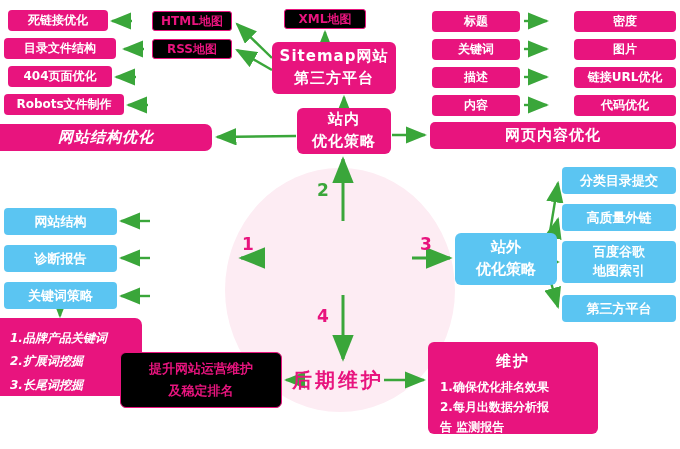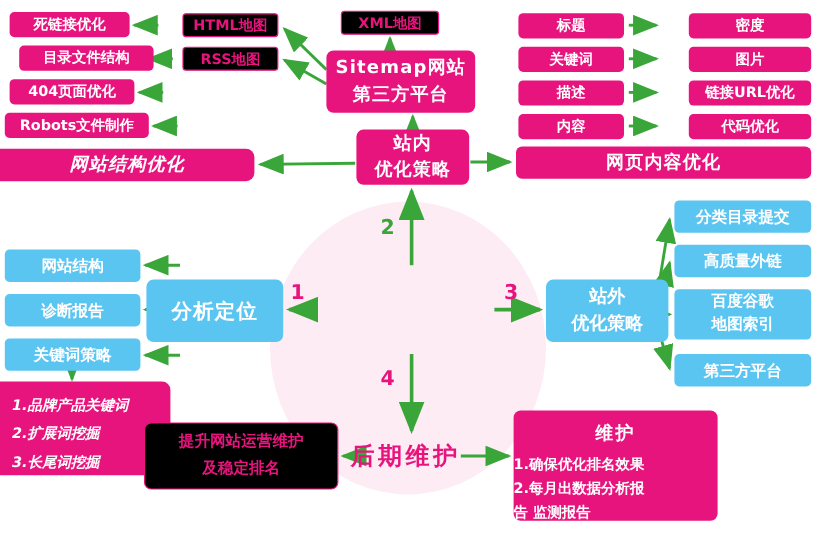--- a/index.html
+++ b/index.html
@@ -79,7 +79,7 @@
   </svg>
 
   <div class="node pink" style="left:8px;top:10px;width:100px;height:21px">死链接优化</div>
-  <div class="node pink" style="left:16px;top:38px;width:112px;height:21px">目录文件结构</div>
+  <div class="node pink" style="left:4px;top:38px;width:112px;height:21px">目录文件结构</div>
   <div class="node pink" style="left:8px;top:66px;width:104px;height:21px">404页面优化</div>
   <div class="node pink" style="left:4px;top:94px;width:120px;height:21px">Robots文件制作</div>
   <div class="node pink bar flushL" style="left:0;top:124px;width:212px;height:27px">网站结构优化</div>

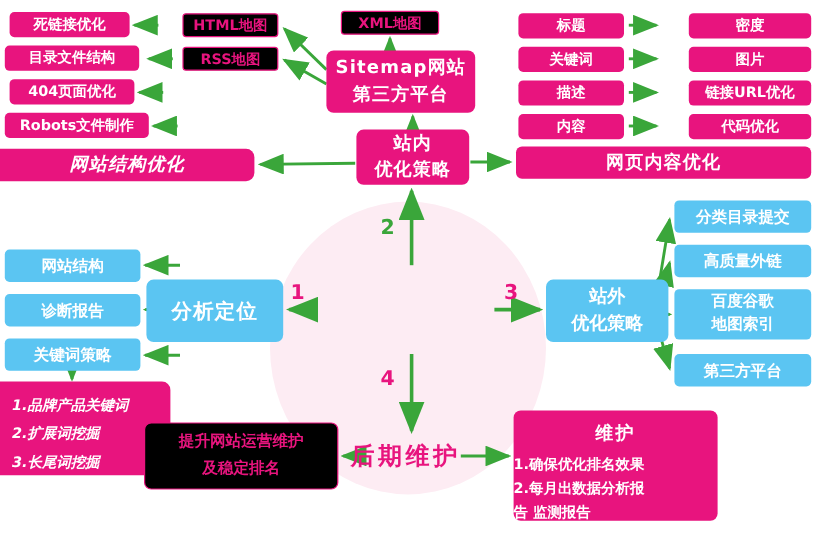--- a/index.html
+++ b/index.html
@@ -113,7 +113,6 @@
   <div class="num p" style="left:420px;top:234px">3</div>
   <div class="num p" style="left:317px;top:306px">4</div>
 
-  <div class="node blue hub" style="left:122px;top:233px;width:114px;height:52px;border-radius:6px">分析定位</div>
   <div class="node blue" style="left:4px;top:208px;width:113px;height:27px">网站结构</div>
   <div class="node blue" style="left:4px;top:245px;width:113px;height:27px">诊断报告</div>
   <div class="node blue" style="left:4px;top:282px;width:113px;height:27px">关键词策略</div>

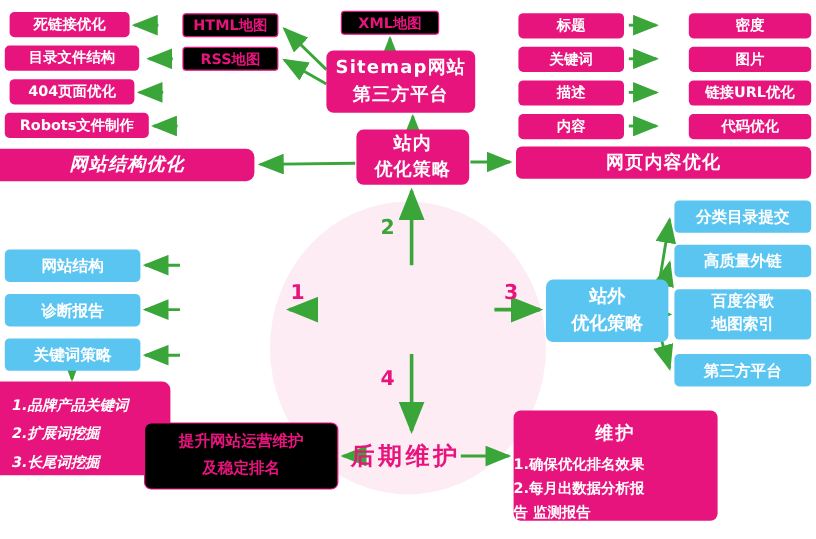--- a/index.html
+++ b/index.html
@@ -20,7 +20,7 @@
   .num.p{color:#e8147e;}
   .halo{position:absolute;left:225px;top:168px;width:230px;height:244px;border-radius:50%;background:#fdecf3;}
   .listbox{display:block;text-align:left;padding:9px 10px;font-size:12px;line-height:1.95;}
-  .maintbox{display:block;text-align:left;padding:7px 0;font-size:12px;line-height:1.7;border-radius:6px;}
+  .maintbox{display:block;text-align:left;padding:7px 12px;font-size:12px;line-height:1.7;border-radius:6px;}
   .maintbox .t{display:block;text-align:center;font-size:15px;margin-bottom:2px;letter-spacing:2px;}
   .late-label{color:#e8147e;font-weight:700;font-size:20px;letter-spacing:3px;background:transparent;}
   .arrows{position:absolute;left:0;top:0;}

